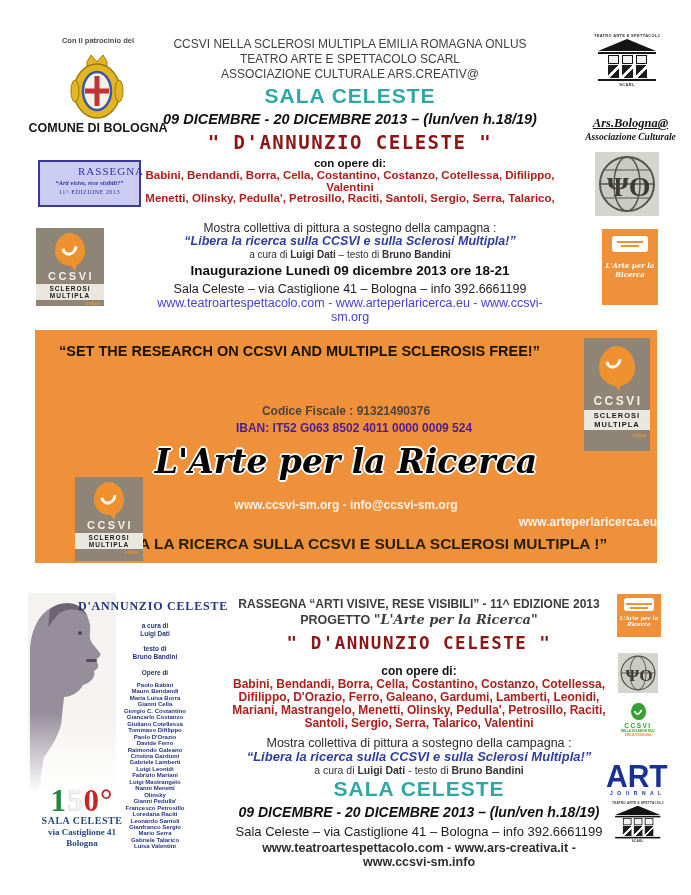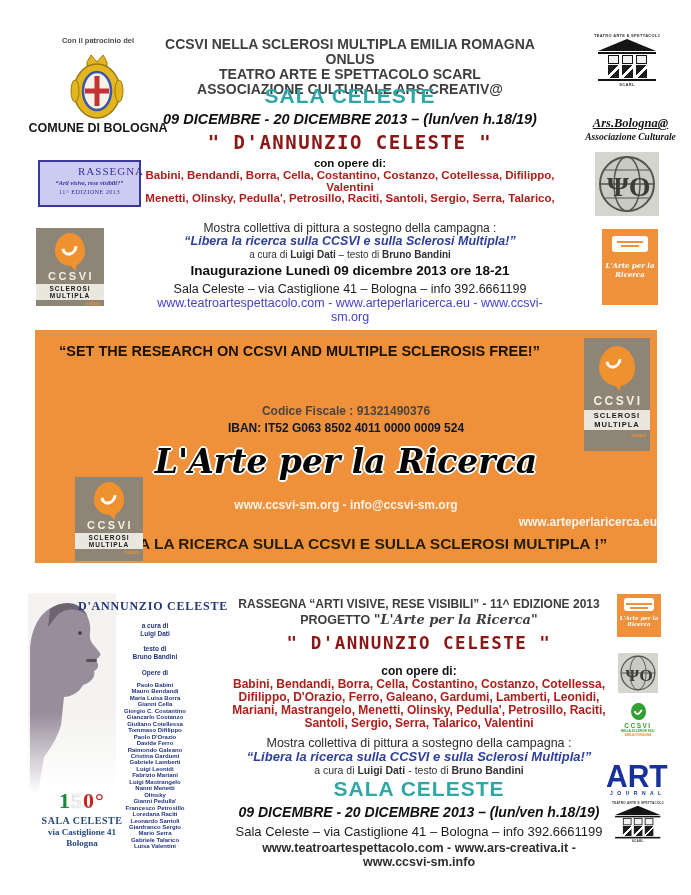--- a/index.html
+++ b/index.html
@@ -74,7 +74,7 @@
 
   
   .topcol { left:140px; width:420px; text-align:center; }
-  .org-lines    { top:37px; font-size:14px; font-weight:bold; color:#3f3f3f; line-height:15px; }
+  .org-lines    { top:37px; font-size:12px; font-weight:normal; color:#3f3f3f; line-height:15px; }
   .top-venue    { top:84px; font-size:21px; font-weight:bold; color:#2fa8a5; letter-spacing:1px; }
   .top-dates    { top:111px; font-size:14.5px; font-weight:bold; font-style:italic; color:#101010; }
   .top-title    { top:131px; font-size:19px; font-weight:bold; color:#8c1515; font-family:"DejaVu Sans Mono",monospace; letter-spacing:1.5px; }

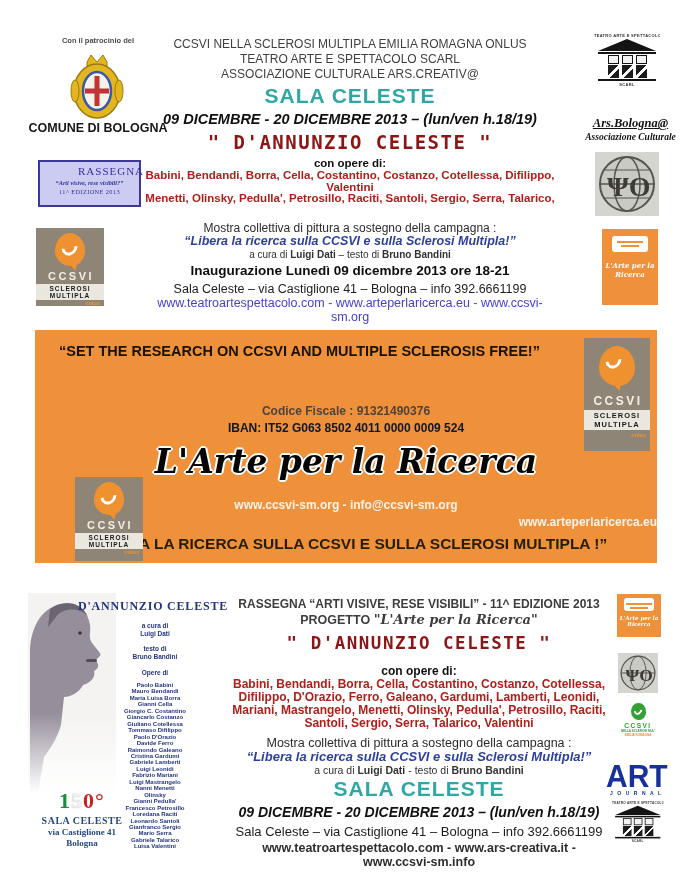--- a/index.html
+++ b/index.html
@@ -93,7 +93,7 @@
   .band > div { position:absolute; }
   .o-headline { left:24px; top:13px; font-size:14.5px; font-weight:bold; color:#181200; }
   .o-codice { left:0; width:100%; top:74px; text-align:center; font-size:12px; font-weight:bold; color:#4e443b; }
-  .o-iban   { left:0; width:100%; top:91px; text-align:center; font-size:12px; font-weight:bold; color:#0f172a; }
+  .o-iban   { left:8px; width:100%; top:91px; text-align:center; font-size:12px; font-weight:bold; color:#4c1d95; }
   .o-script { left:0; width:100%; top:110px; text-align:center; font-size:33px; line-height:44px; font-weight:bold; font-style:italic;
               font-family:"DejaVu Serif",serif; color:#050505;
               text-shadow:2px 0 0 #fff,-2px 0 0 #fff,0 2px 0 #fff,0 -2px 0 #fff,1px 1px 0 #fff,-1px -1px 0 #fff,1px -1px 0 #fff,-1px 1px 0 #fff; }

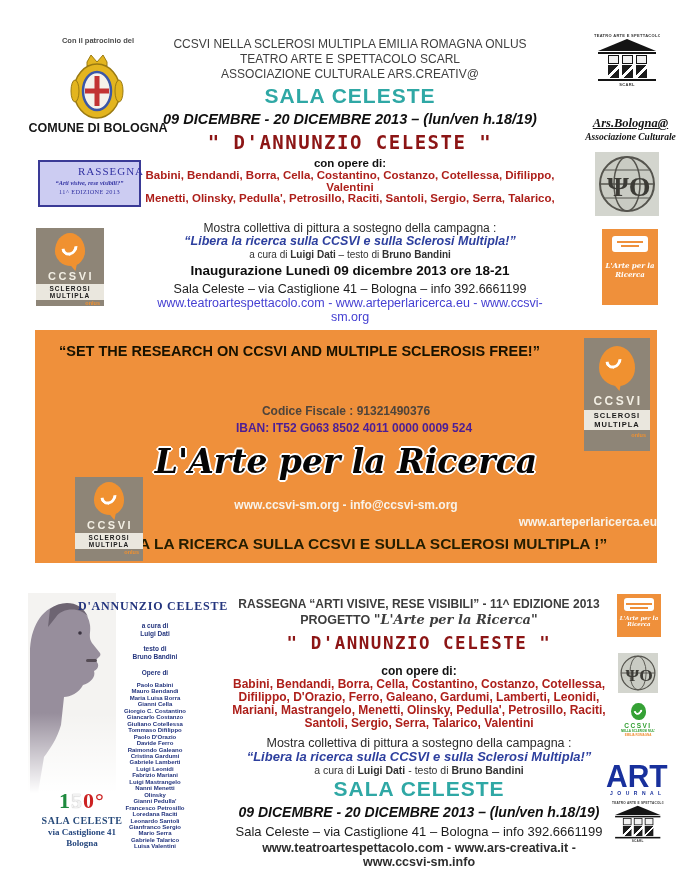--- a/index.html
+++ b/index.html
@@ -112,7 +112,7 @@
   .bl-artists { left:95px; top:682px; width:120px; text-align:center; font-size:6px; line-height:6.45px;
                 font-weight:bold; color:#24357e; }
   .anniv { left:28px; top:788px; width:108px; text-align:center; }
-  .anniv-digits { font-family:"Liberation Serif",serif; font-weight:bold; font-size:22px; line-height:25px; letter-spacing:1px; }
+  .anniv-digits { font-family:"Liberation Serif",serif; font-weight:bold; font-size:31px; line-height:25px; letter-spacing:1px; }
   .d-green { color:#1e8a3e; } .d-white { color:#f2f2f2; text-shadow:0 0 1px #9a9a9a; } .d-red { color:#cc2222; }
   .anniv-venue  { font-family:"Liberation Serif",serif; font-size:10px; font-weight:bold; color:#274a7a; margin-top:2px; letter-spacing:0.5px; }
   .anniv-street { font-family:"Liberation Serif",serif; font-size:9px; font-weight:bold; color:#28497f; margin-top:1px; }

